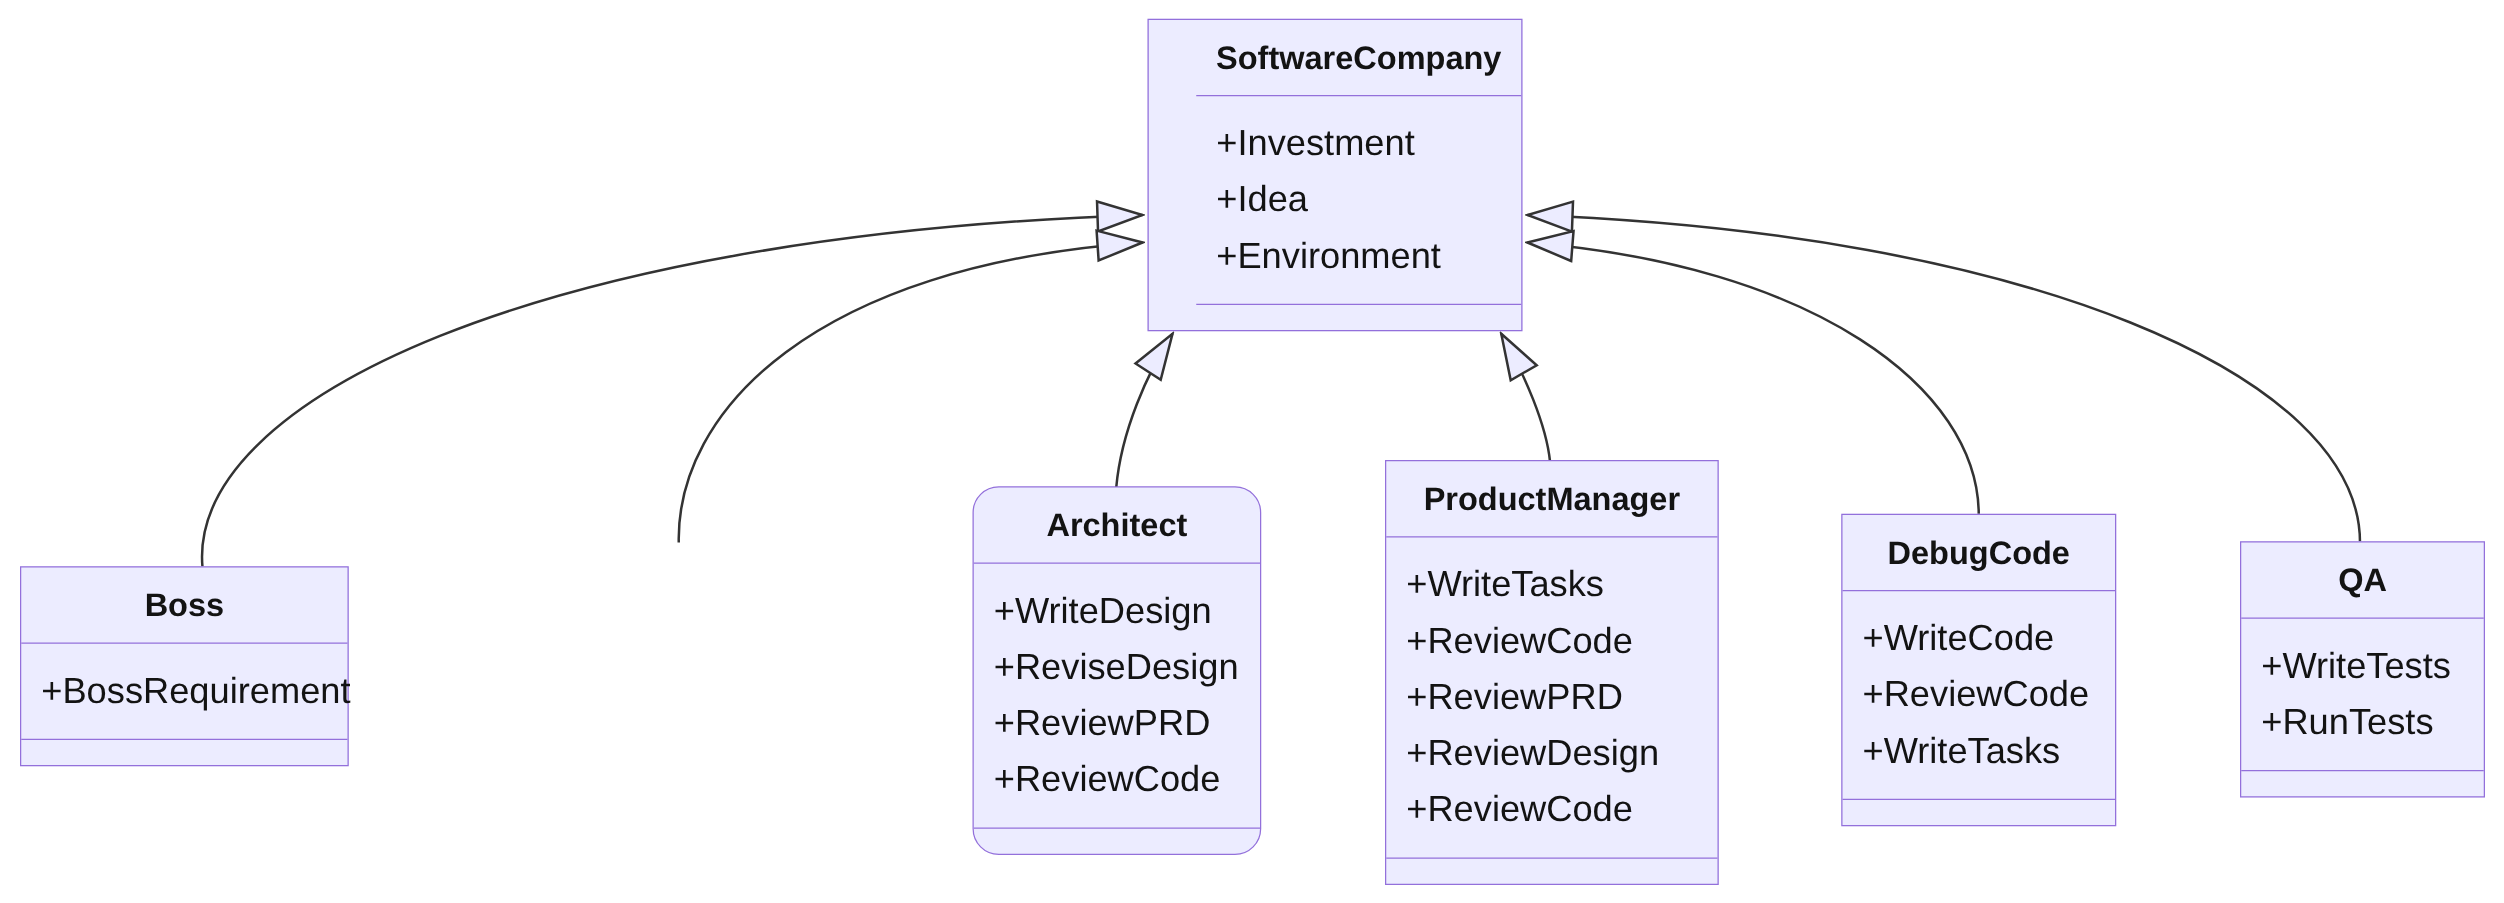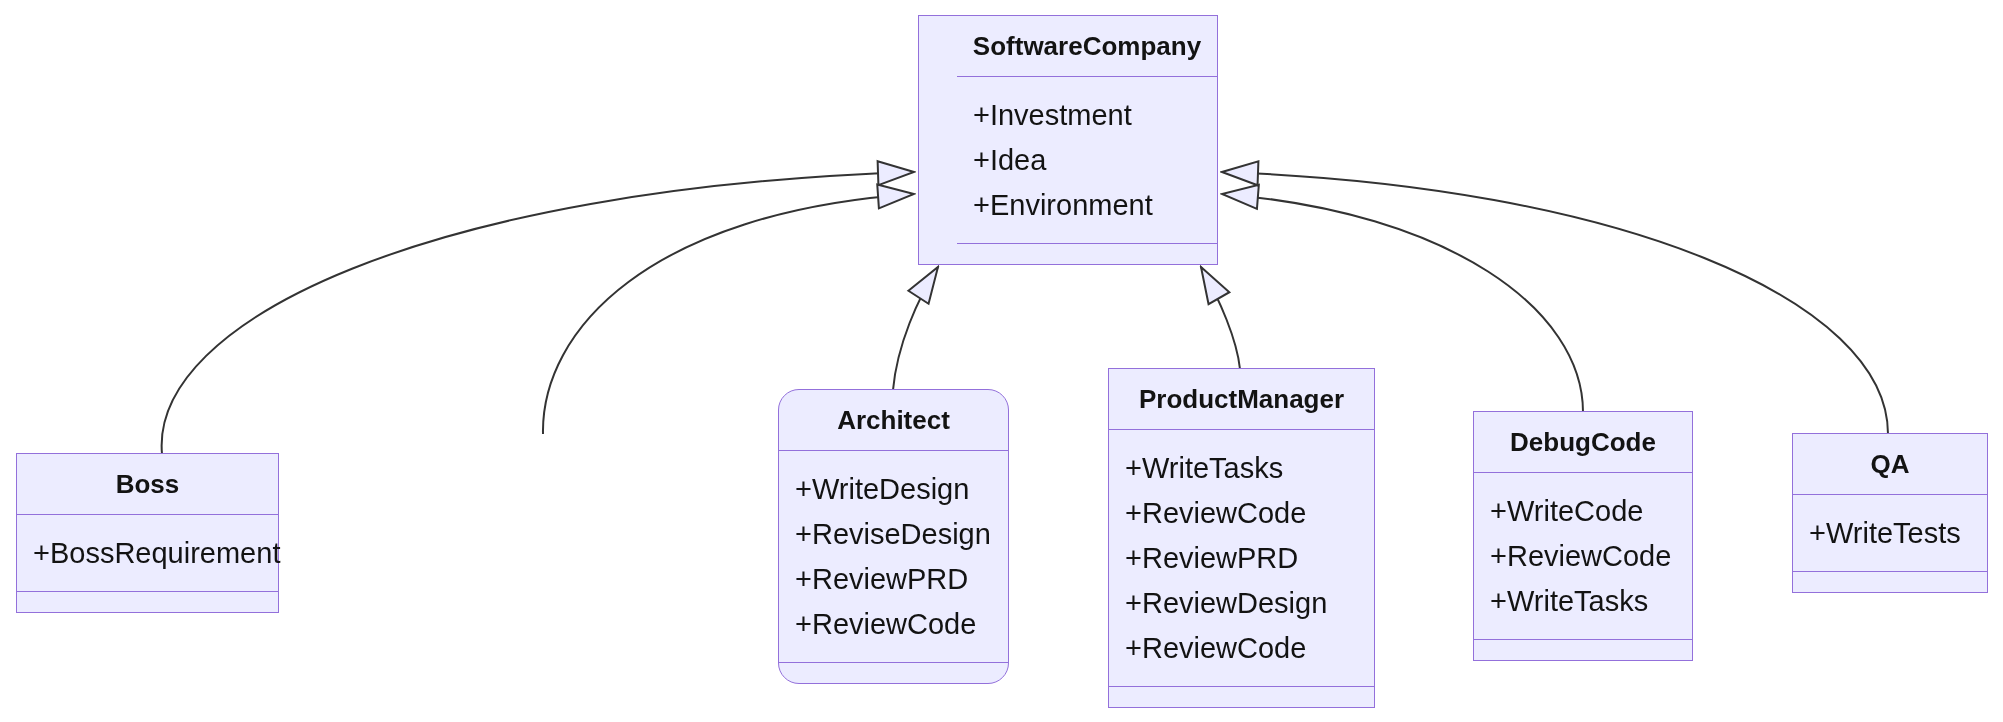--- a/index.html
+++ b/index.html
@@ -135,6 +135,7 @@
     <div class="uml-title">QA</div>
     <div class="uml-attrs">
         <div>+WriteTests</div>
+        <div>+RunTests</div>
       </div>
     <div class="uml-methods"></div>
   </div>

